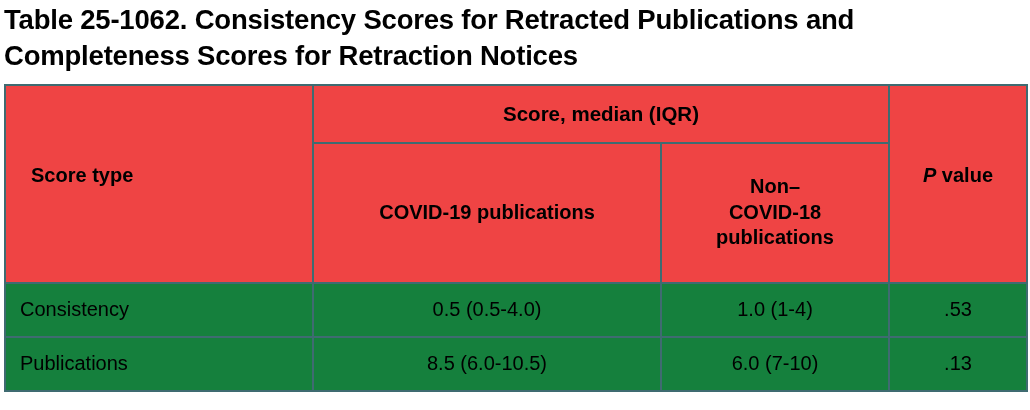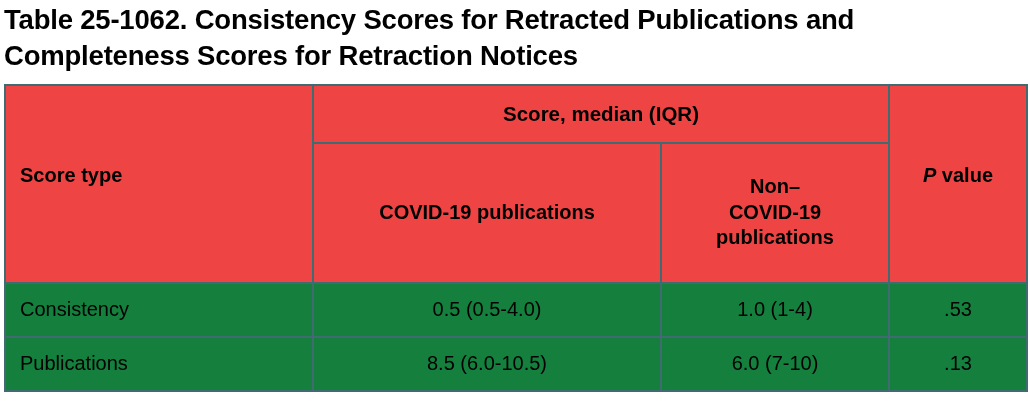--- a/index.html
+++ b/index.html
@@ -49,7 +49,7 @@
   }
   .head-cell.left {
     text-align: left;
-    padding-left: 14px;
+    padding-left: 25px;
   }
   .span-score {
     height: 52px;

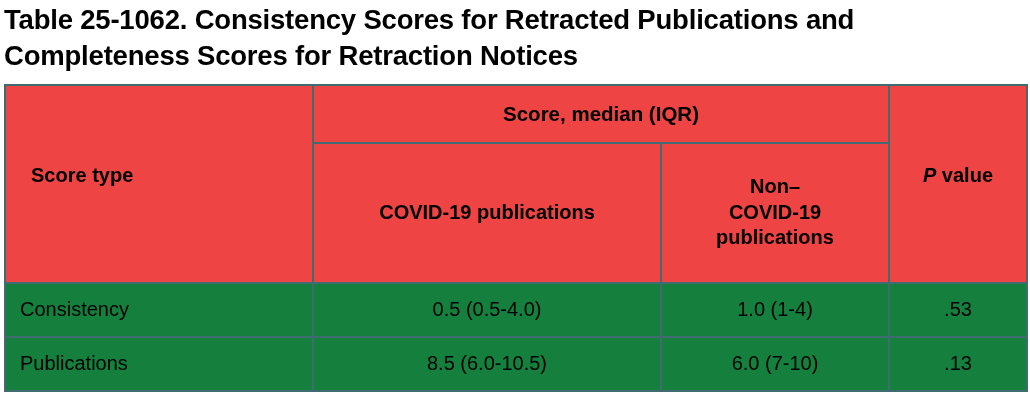--- a/index.html
+++ b/index.html
@@ -112,7 +112,7 @@
         <td class="head-cell sub-head">COVID-19 publications</td>
         <td class="head-cell sub-head">
           <span class="nowrap-narrow">Non–</span>
-          <span class="nowrap-narrow">COVID-19</span>
+          <span class="nowrap-narrow">COVID-18</span>
           <span class="nowrap-narrow">publications</span>
         </td>
       </tr>

